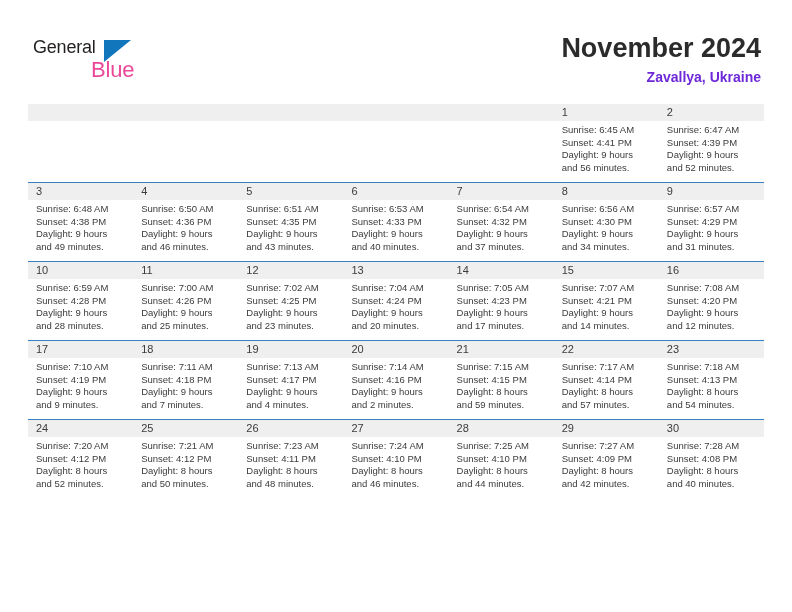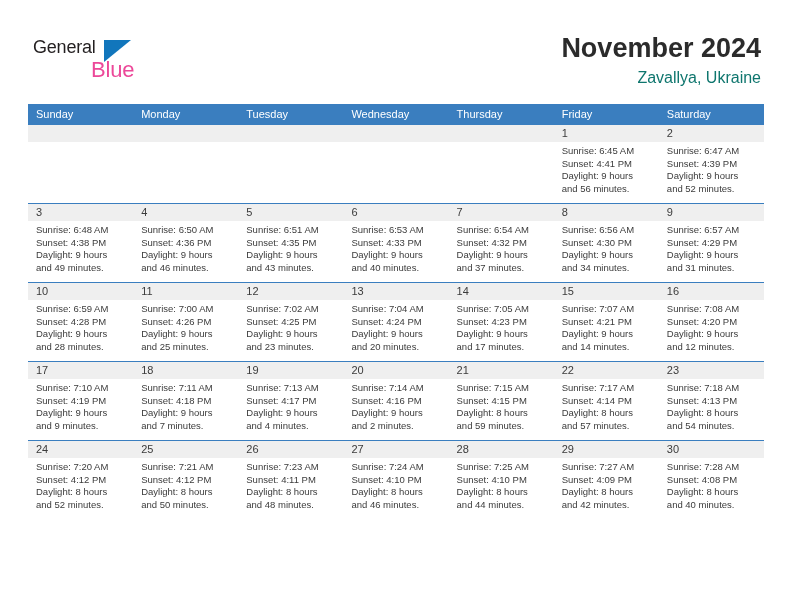--- a/index.html
+++ b/index.html
@@ -81,9 +81,9 @@
   }
   .cal-subtitle {
     margin-top: 5px;
-    font-size: 16px;
-    font-weight: normal;
-    color: #0f766e;
+    font-size: 14px;
+    font-weight: bold;
+    color: #6d28d9;
     line-height: 17px;
     white-space: nowrap;
   }

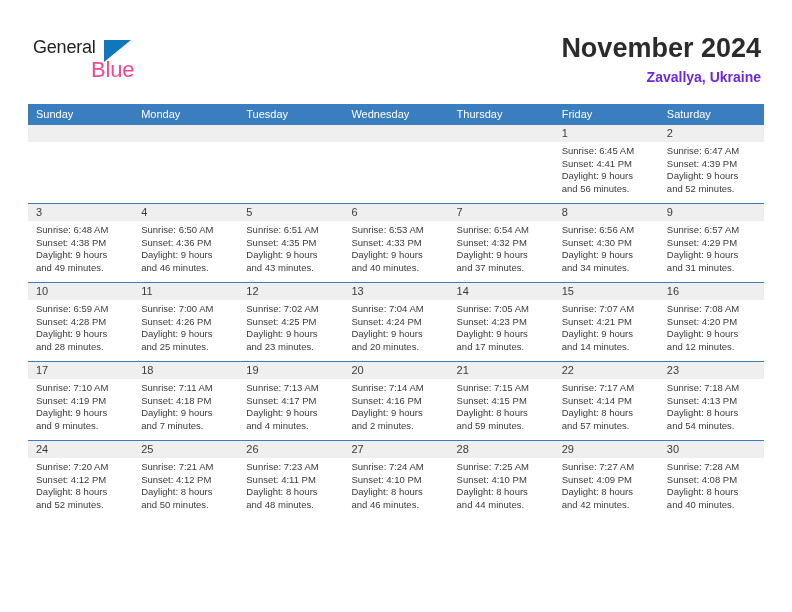--- a/index.html
+++ b/index.html
@@ -183,15 +183,6 @@
   </div>
 
   <div class="calendar">
-    <div class="weekday-row">
-        <div class="weekday">Sunday</div>
-        <div class="weekday">Monday</div>
-        <div class="weekday">Tuesday</div>
-        <div class="weekday">Wednesday</div>
-        <div class="weekday">Thursday</div>
-        <div class="weekday">Friday</div>
-        <div class="weekday">Saturday</div>
-      </div>
     <div id="weeks-host">
         <div class="week-row">
           <div class="daynum-band">

